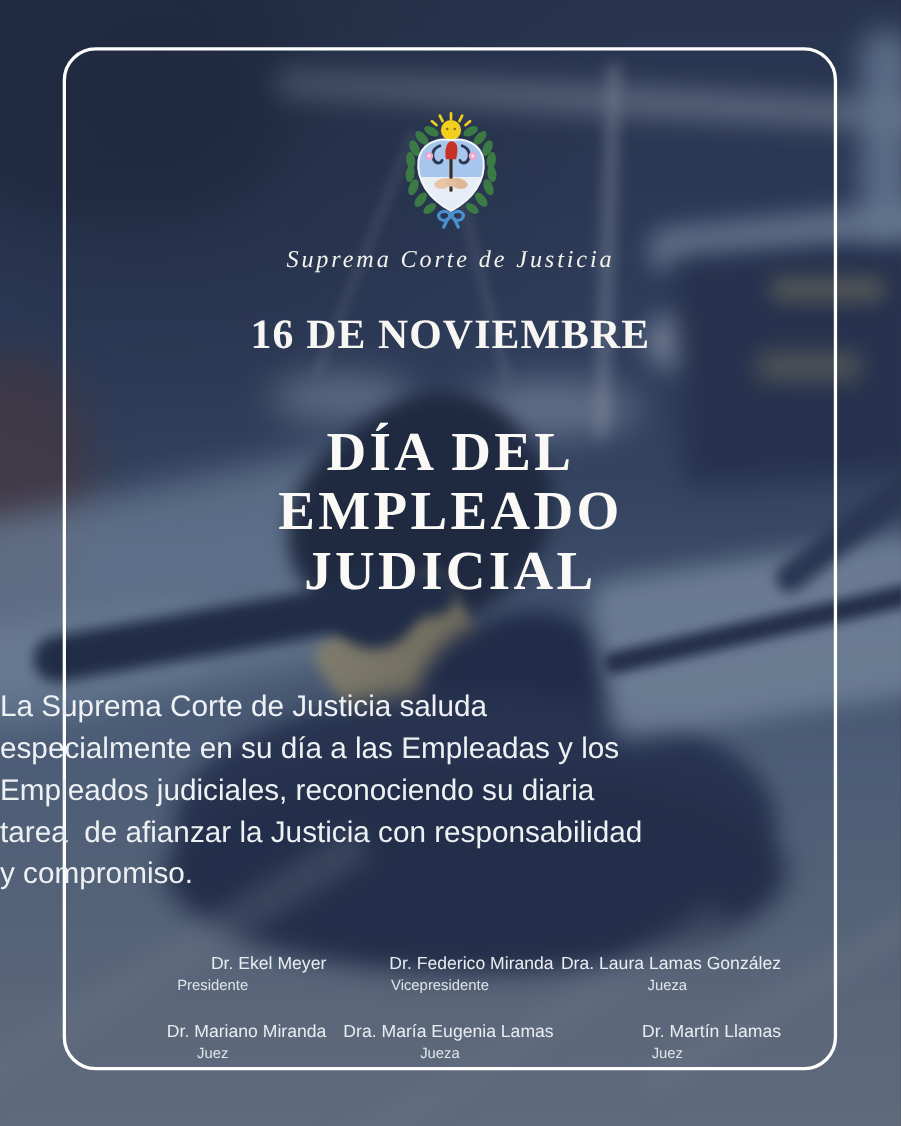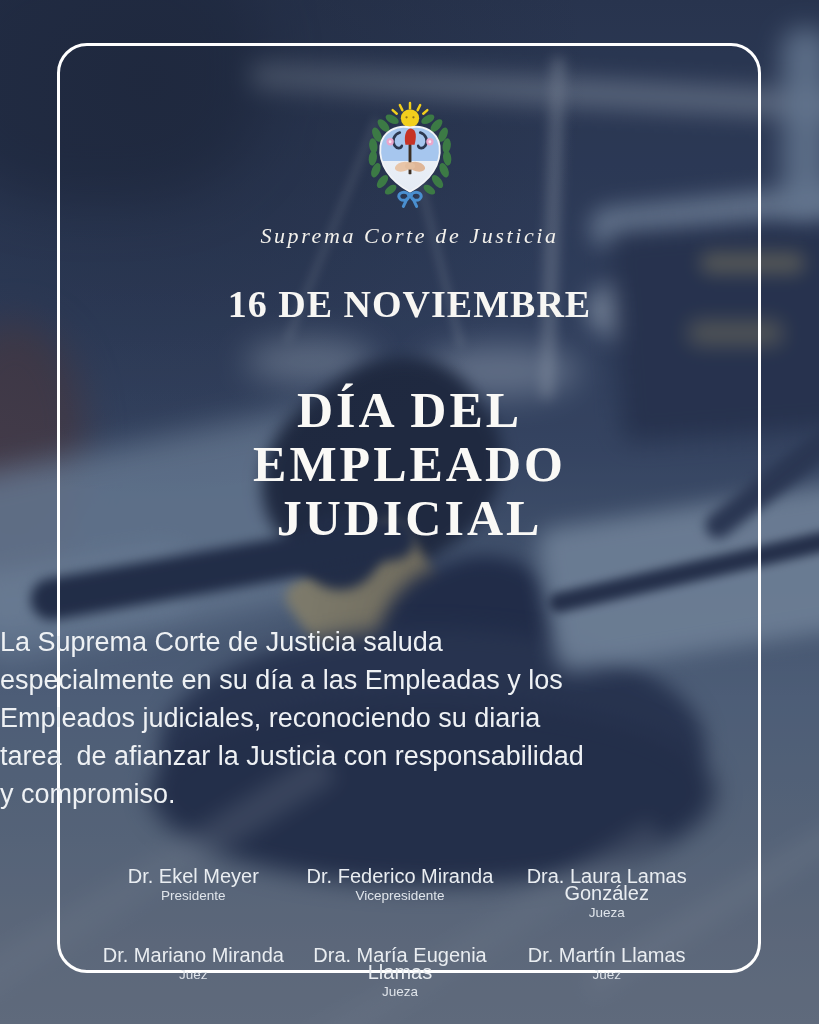--- a/index.html
+++ b/index.html
@@ -56,7 +56,7 @@
   .message .msg-line{white-space:pre;}
   .signatories{position:absolute;left:90px;top:868px;width:620px;display:grid;grid-template-columns:1fr 1fr 1fr;row-gap:26px;}
   .sig-cell{text-align:center;color:#e9edf1;}
-  .sig-name{font-size:20px;line-height:17px;margin-bottom:2px;}
+  .sig-name{font-size:16px;line-height:17px;margin-bottom:2px;text-align:right;}
   .sig-role{font-size:13.5px;line-height:17px;color:#dfe4ea;}
 </style>
 </head>

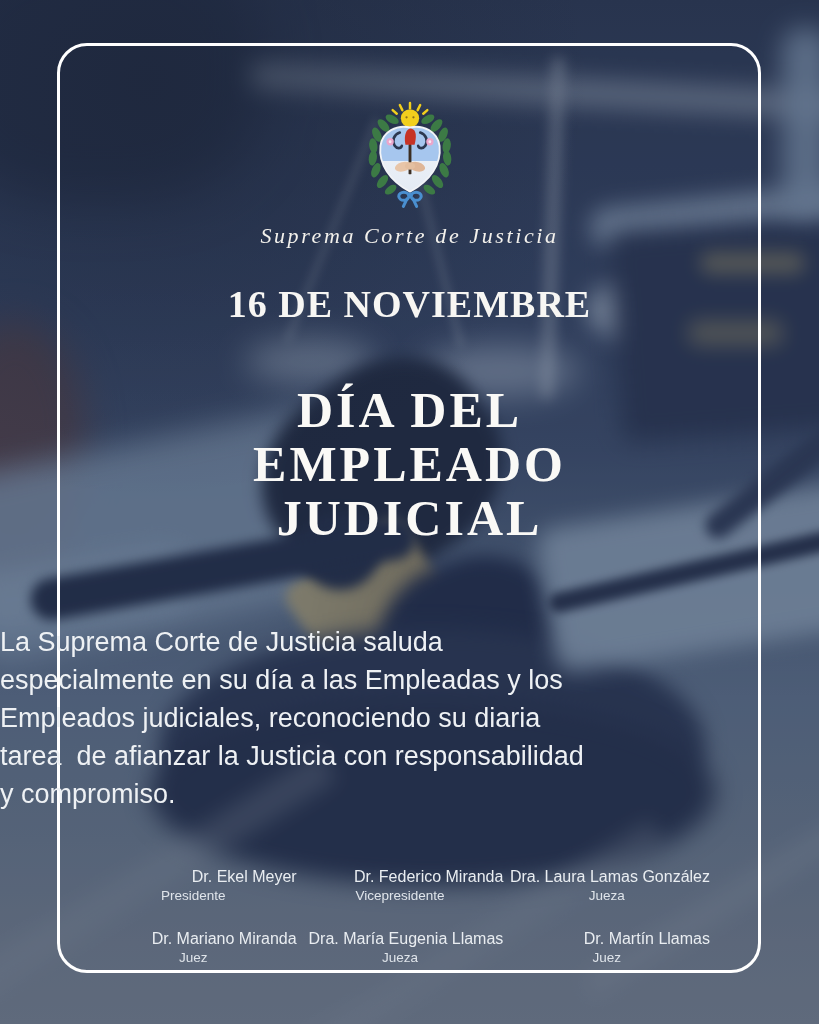--- a/index.html
+++ b/index.html
@@ -216,7 +216,7 @@
         <div class="sig-role">Juez</div>
       </div>
       <div class="sig-cell">
-        <div class="sig-name">Dra. María Eugenia Llamas</div>
+        <div class="sig-name">Dra. María Eugenia Lamas</div>
         <div class="sig-role">Jueza</div>
       </div>
       <div class="sig-cell">

